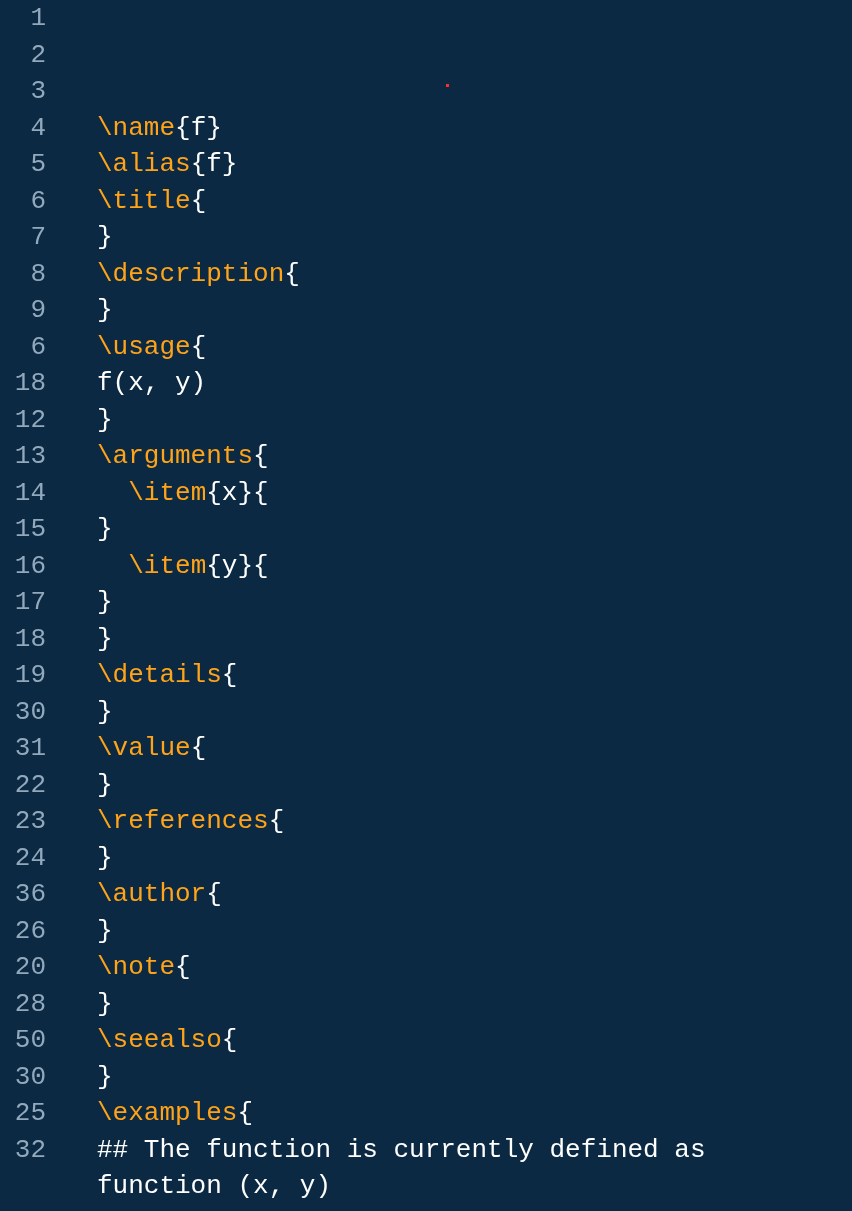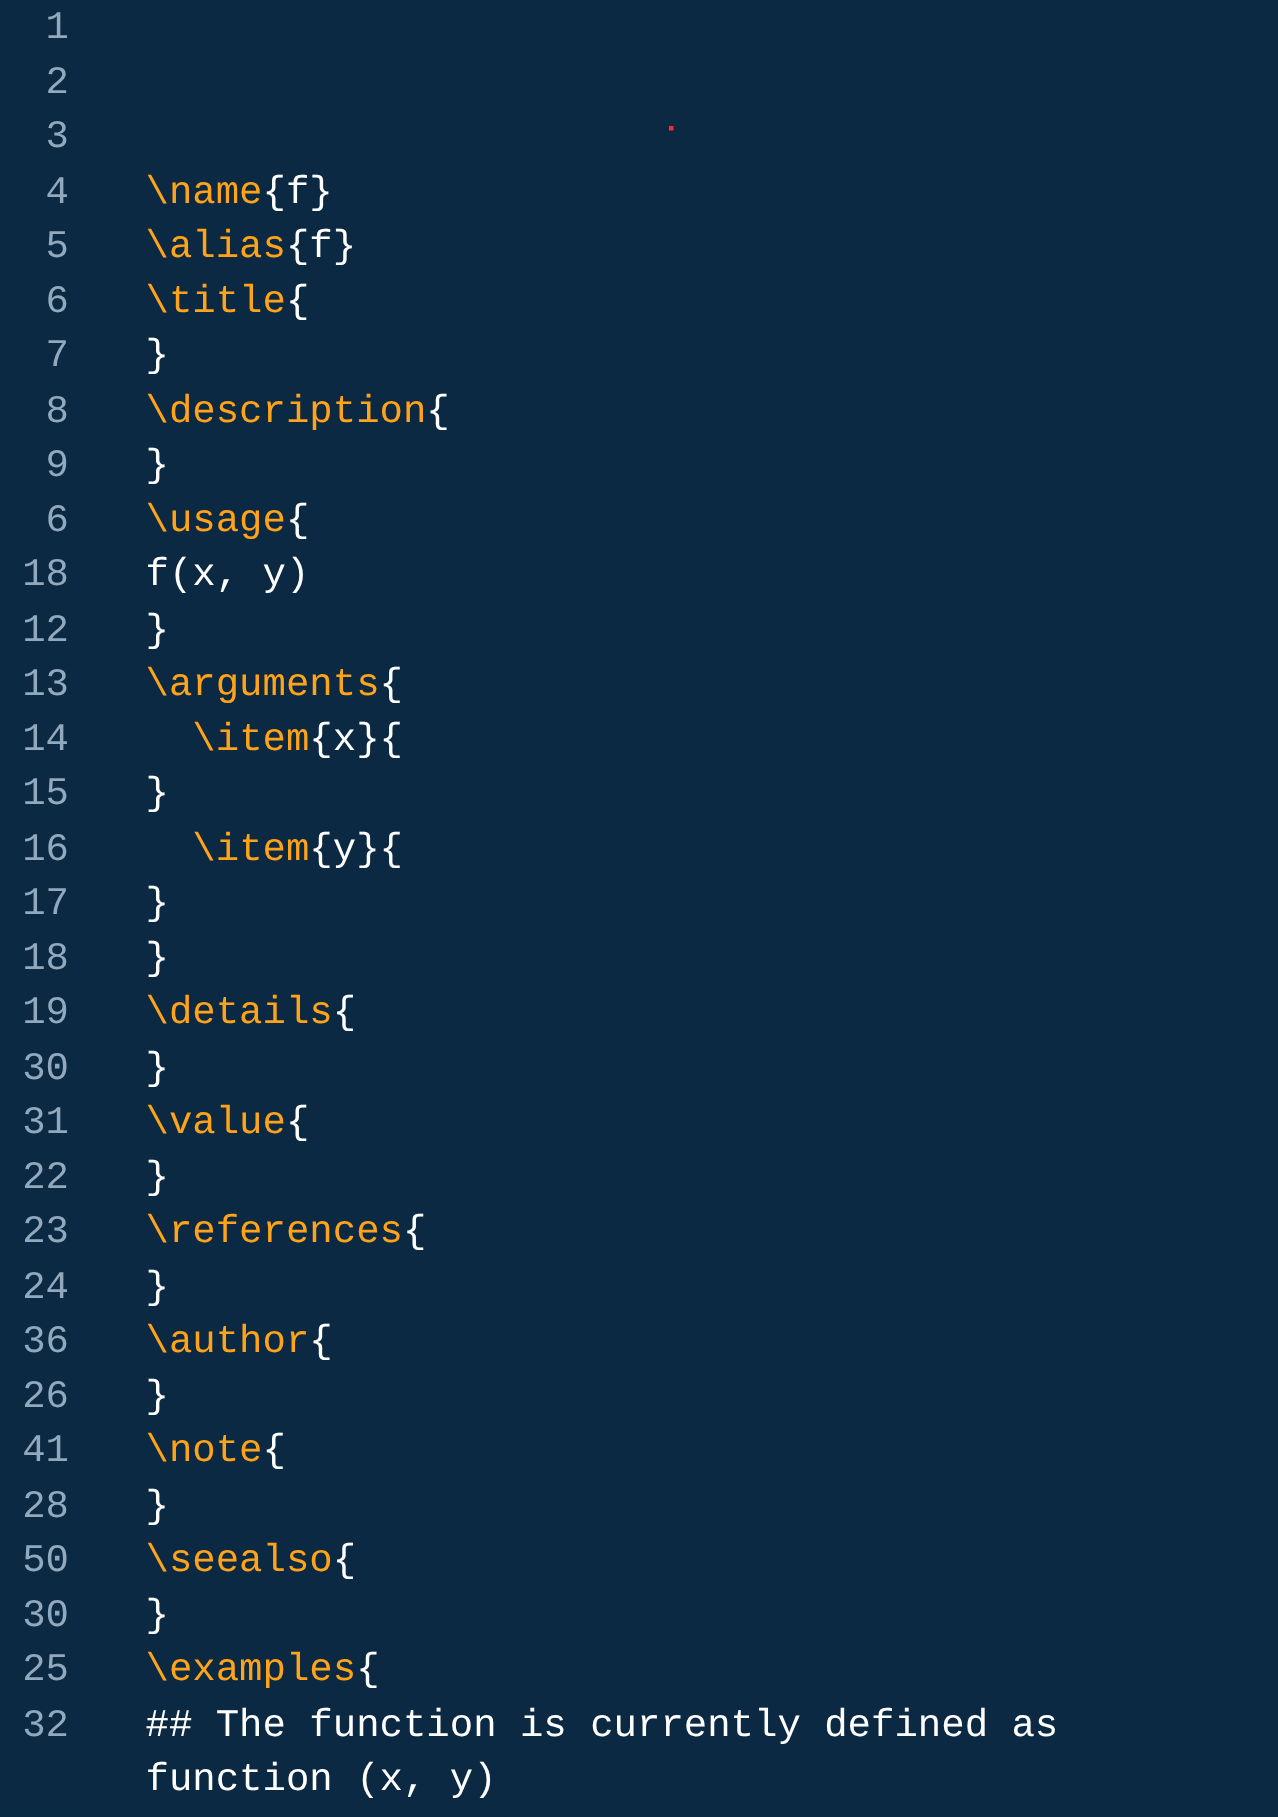--- a/index.html
+++ b/index.html
@@ -79,7 +79,7 @@
       <div>24</div>
       <div>36</div>
       <div>26</div>
-      <div>41</div>
+      <div>20</div>
       <div>28</div>
       <div>50</div>
       <div>30</div>

